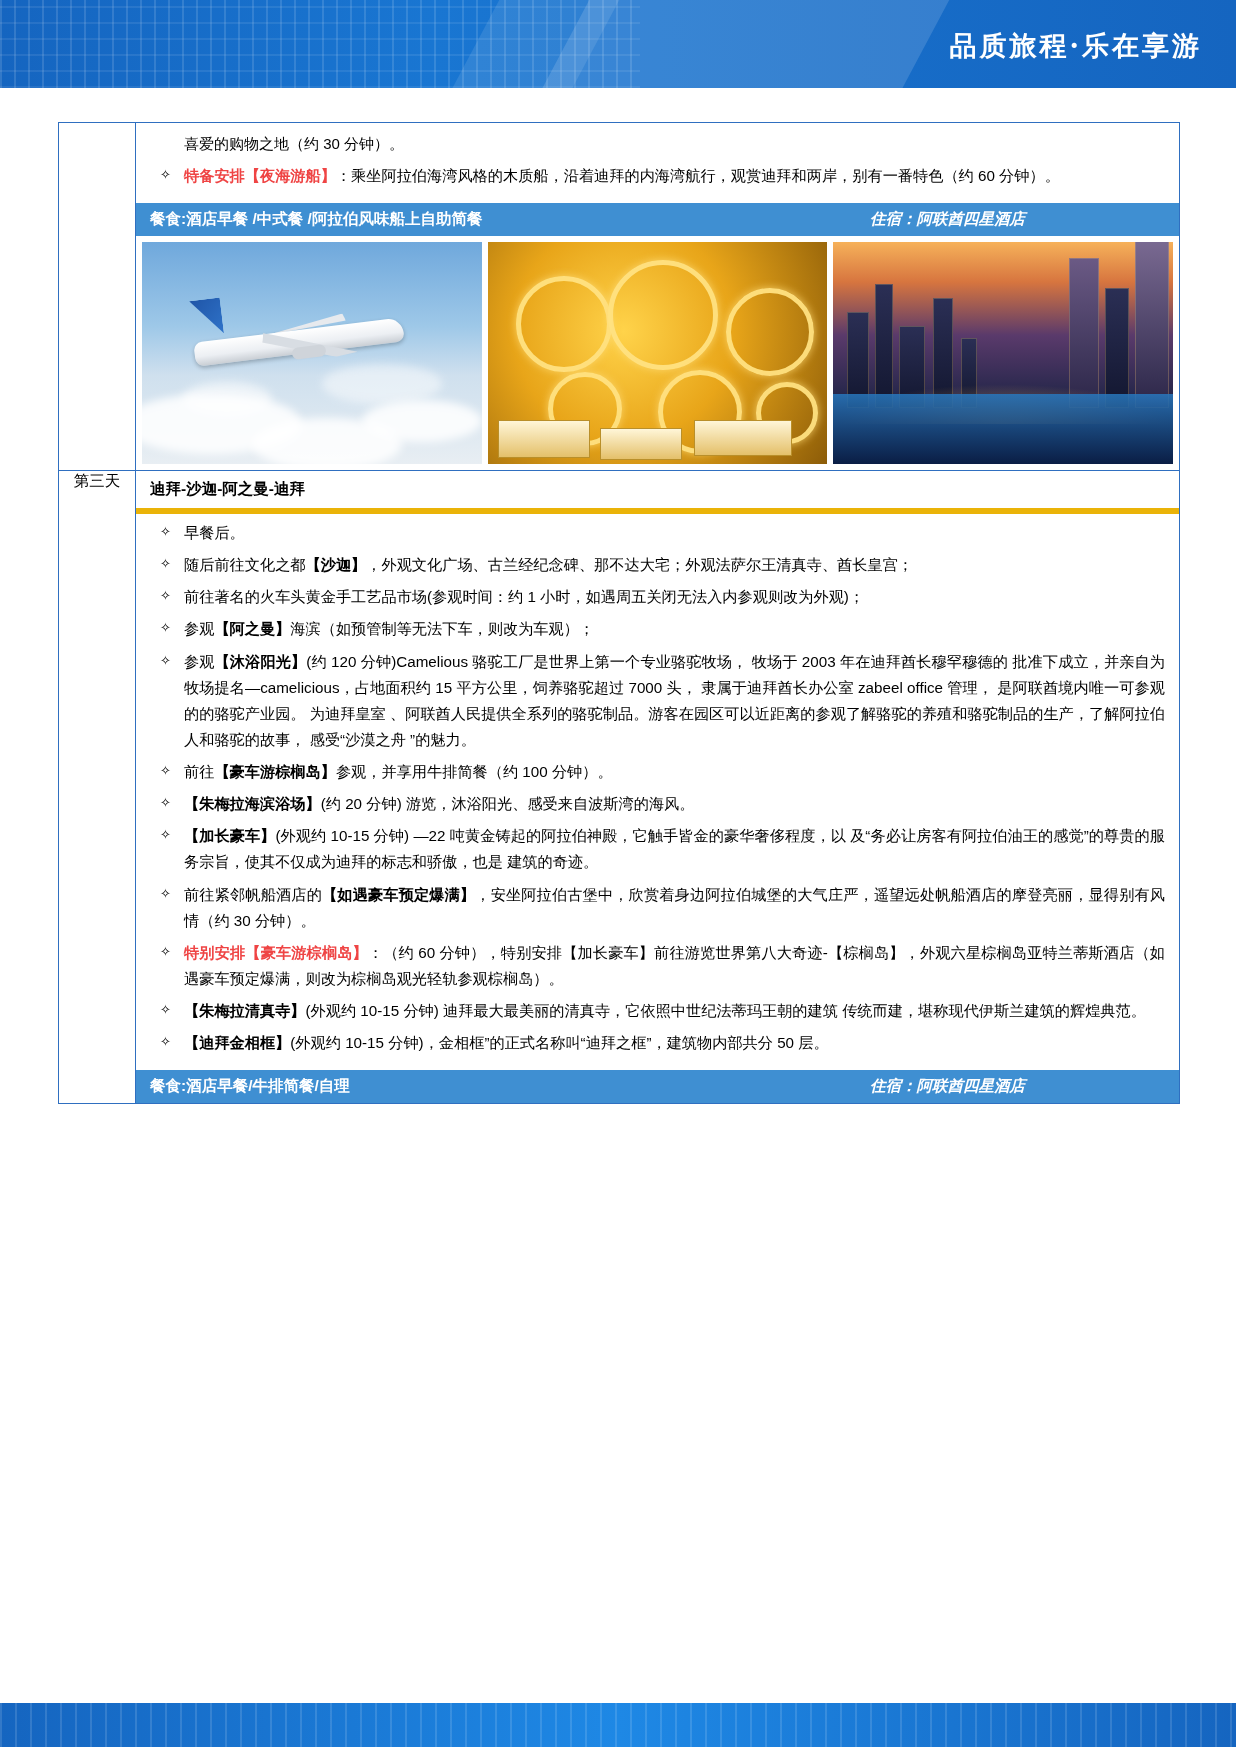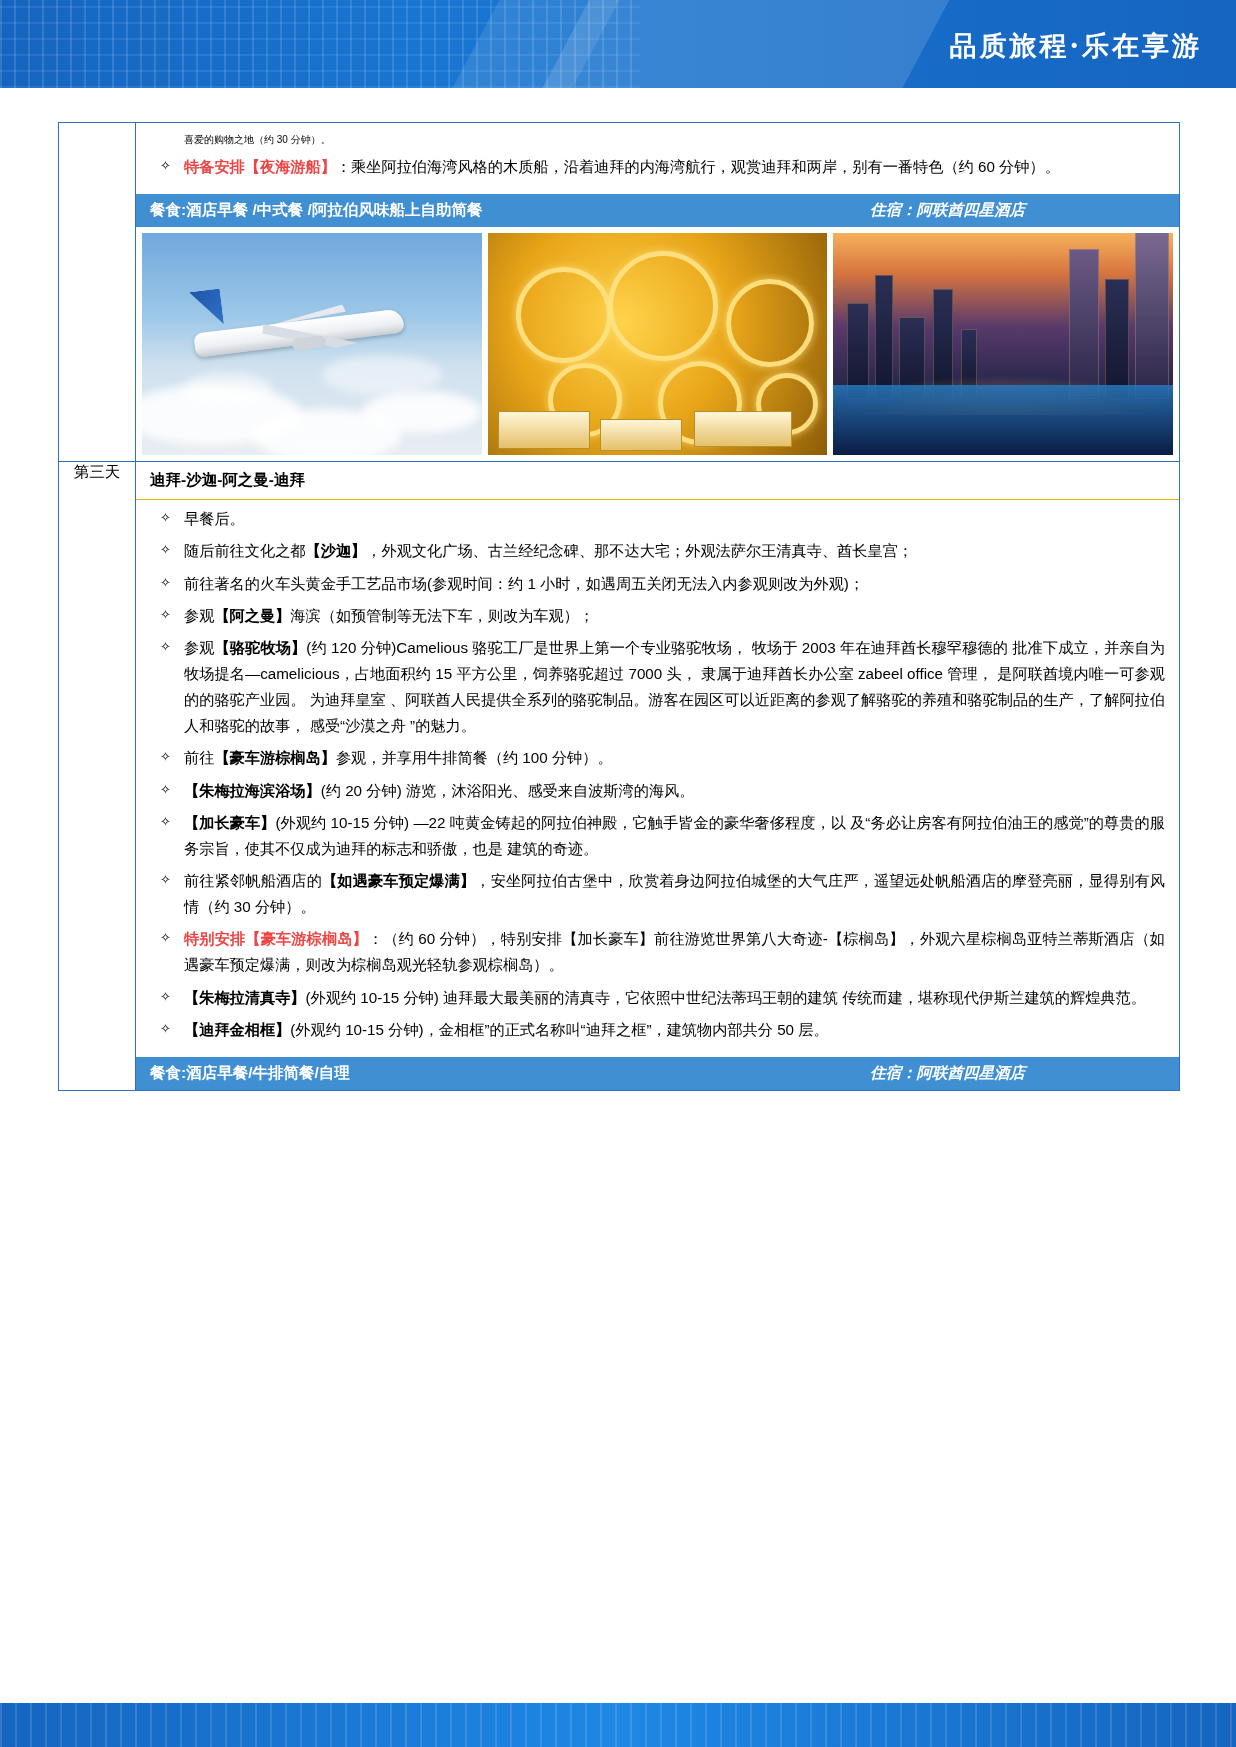--- a/index.html
+++ b/index.html
@@ -125,7 +125,7 @@
   }
   .plain-line {
     padding: 8px 14px 0 48px;
-    font-size: 10px;
+    font-size: 15px;
     line-height: 1.72;
   }
   .hl-red {

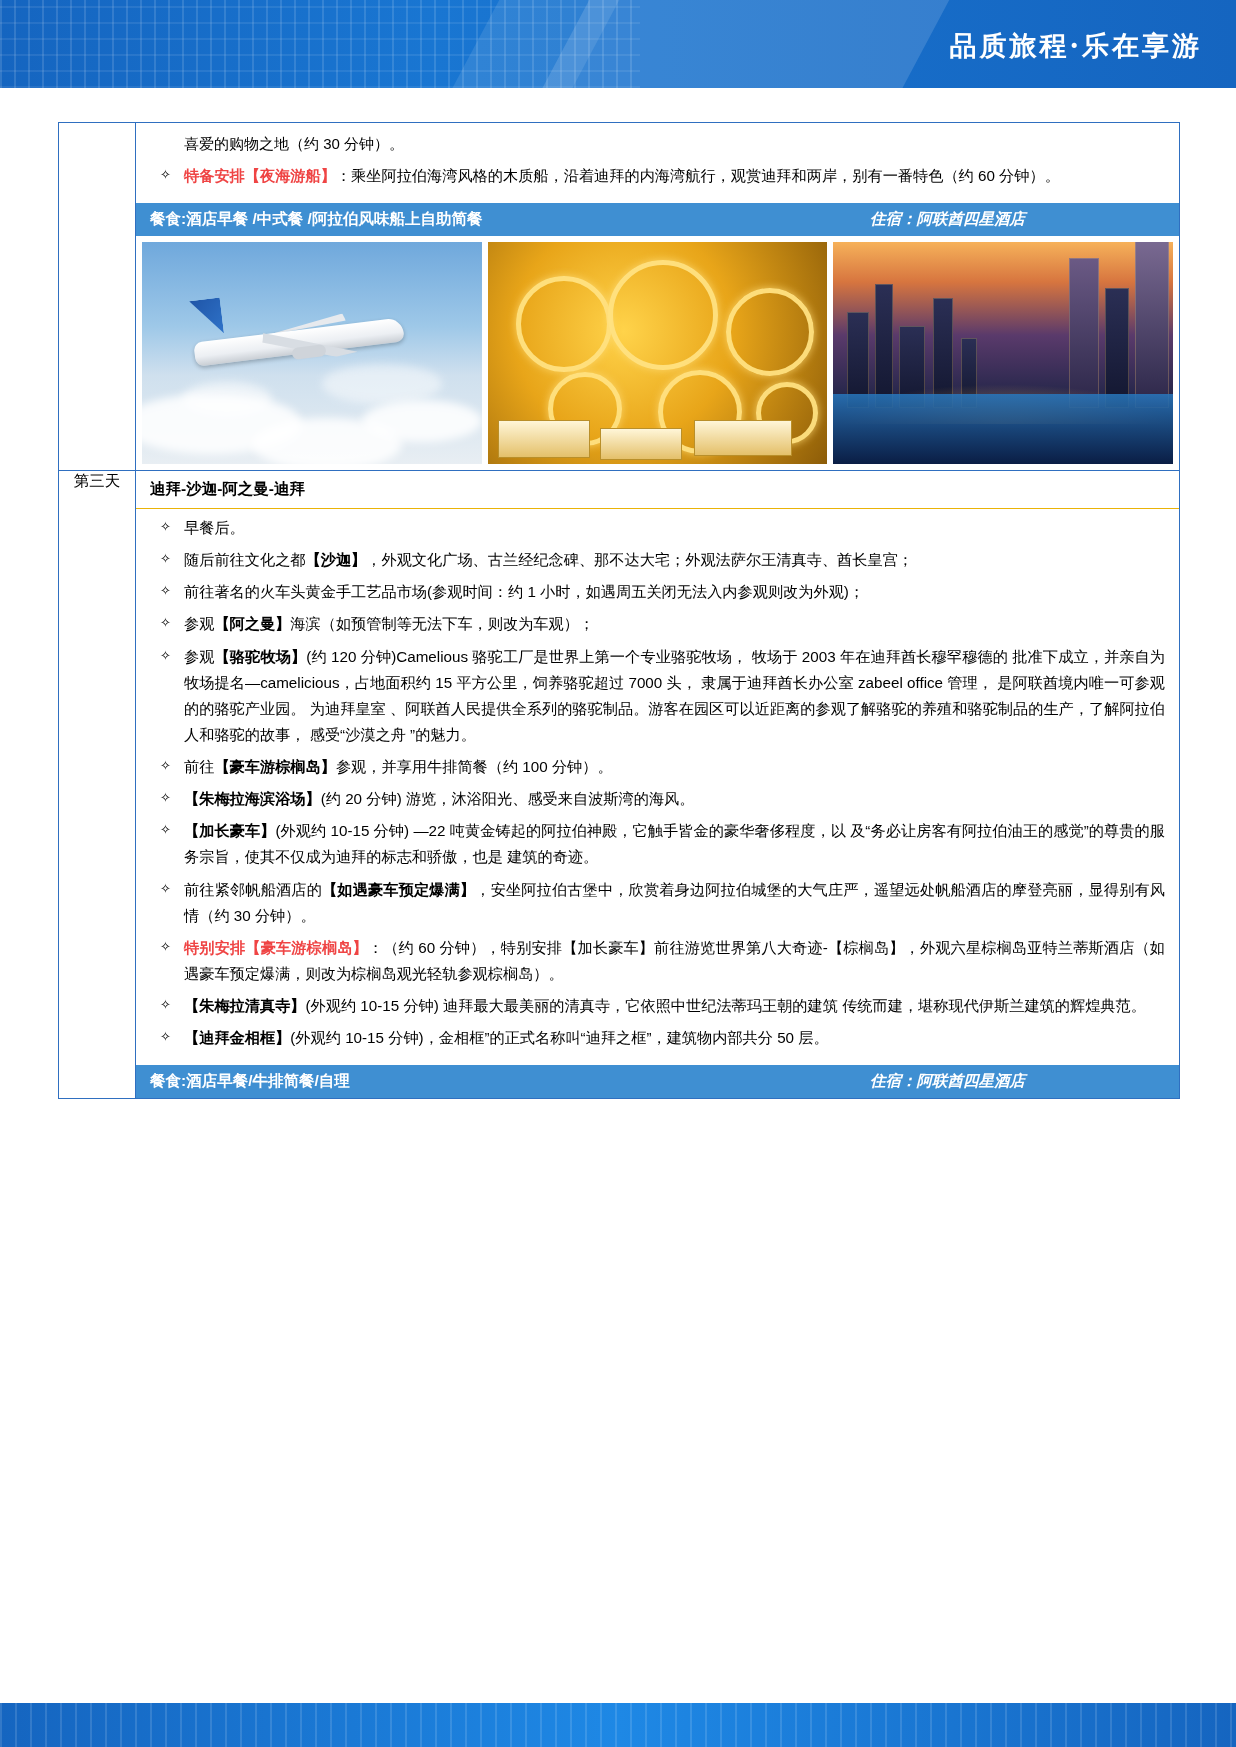--- a/index.html
+++ b/index.html
@@ -354,7 +354,7 @@
         <span>第三天</span>
       </td>
       <td class="content-cell">
-        <div style="border-bottom:1px solid #eab308;">
+        <div style="border-bottom:6px solid #eab308;">
           <div class="route-title">迪拜-沙迦-阿之曼-迪拜</div>
         </div>
         <ul class="items">

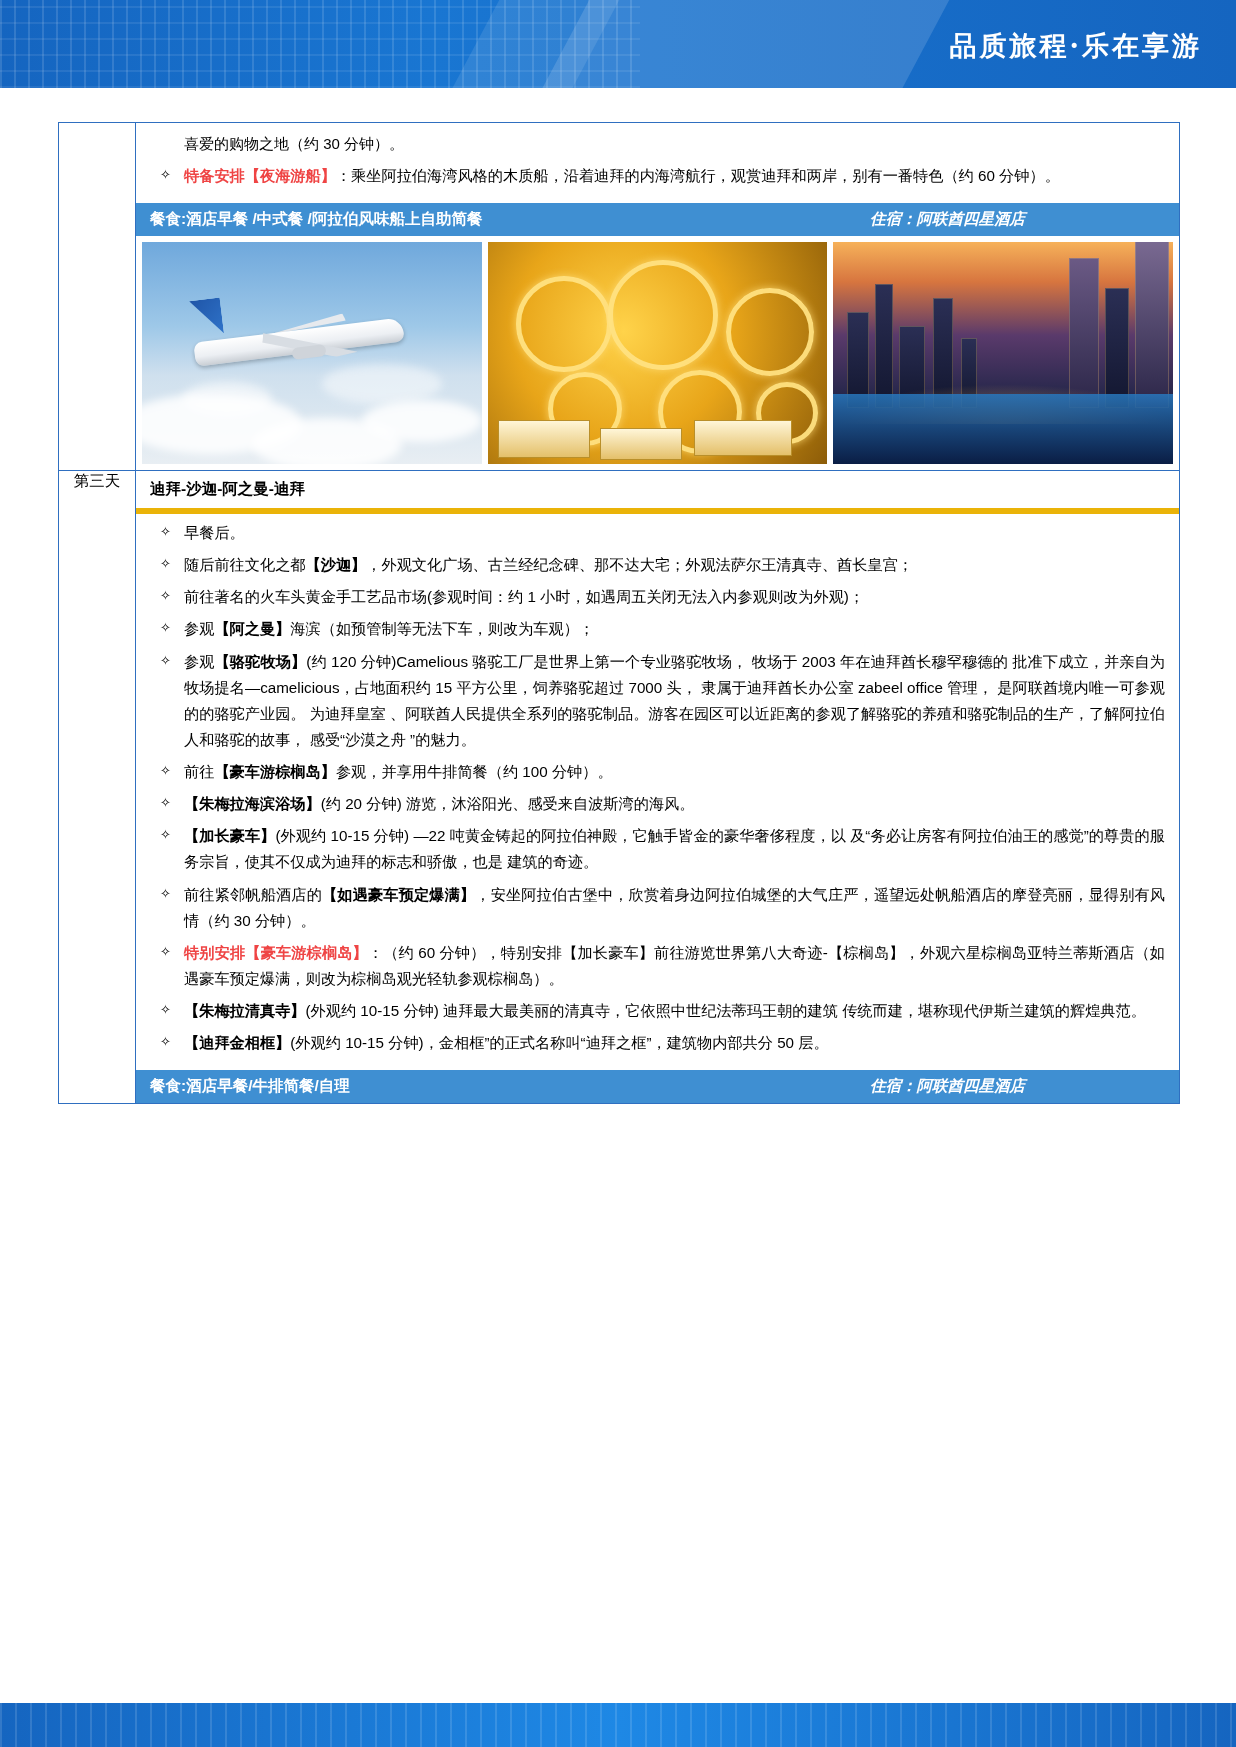--- a/index.html
+++ b/index.html
@@ -376,7 +376,7 @@
           </li>
           <li>
             <span class="bullet">✧</span>
-            <span>参观</span><span class="hl-bold">【骆驼牧场】</span><span>(约 120 分钟)Camelious 骆驼工厂是世界上第一个专业骆驼牧场， 牧场于 2003 年在迪拜酋长穆罕穆德的 批准下成立，并亲自为牧场提名—camelicious，占地面积约 15 平方公里，饲养骆驼超过 7000 头， 隶属于迪拜酋长办公室 zabeel office 管理， 是阿联酋境内唯一可参观的的骆驼产业园。 为迪拜皇室 、阿联酋人民提供全系列的骆驼制品。游客在园区可以近距离的参观了解骆驼的养殖和骆驼制品的生产，了解阿拉伯人和骆驼的故事， 感受“沙漠之舟 ”的魅力。</span>
+            <span>参观</span><span class="hl-bold">【沐浴阳光】</span><span>(约 120 分钟)Camelious 骆驼工厂是世界上第一个专业骆驼牧场， 牧场于 2003 年在迪拜酋长穆罕穆德的 批准下成立，并亲自为牧场提名—camelicious，占地面积约 15 平方公里，饲养骆驼超过 7000 头， 隶属于迪拜酋长办公室 zabeel office 管理， 是阿联酋境内唯一可参观的的骆驼产业园。 为迪拜皇室 、阿联酋人民提供全系列的骆驼制品。游客在园区可以近距离的参观了解骆驼的养殖和骆驼制品的生产，了解阿拉伯人和骆驼的故事， 感受“沙漠之舟 ”的魅力。</span>
           </li>
           <li>
             <span class="bullet">✧</span>

